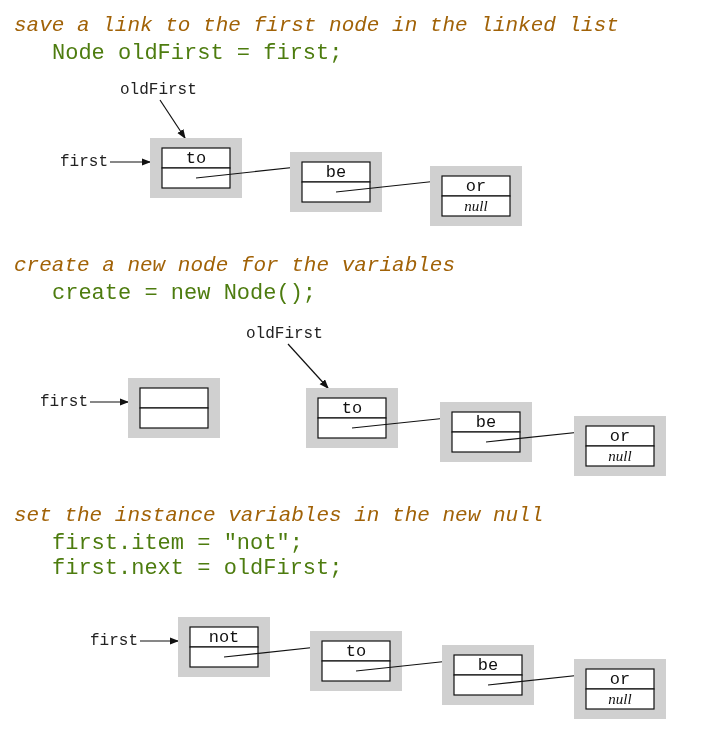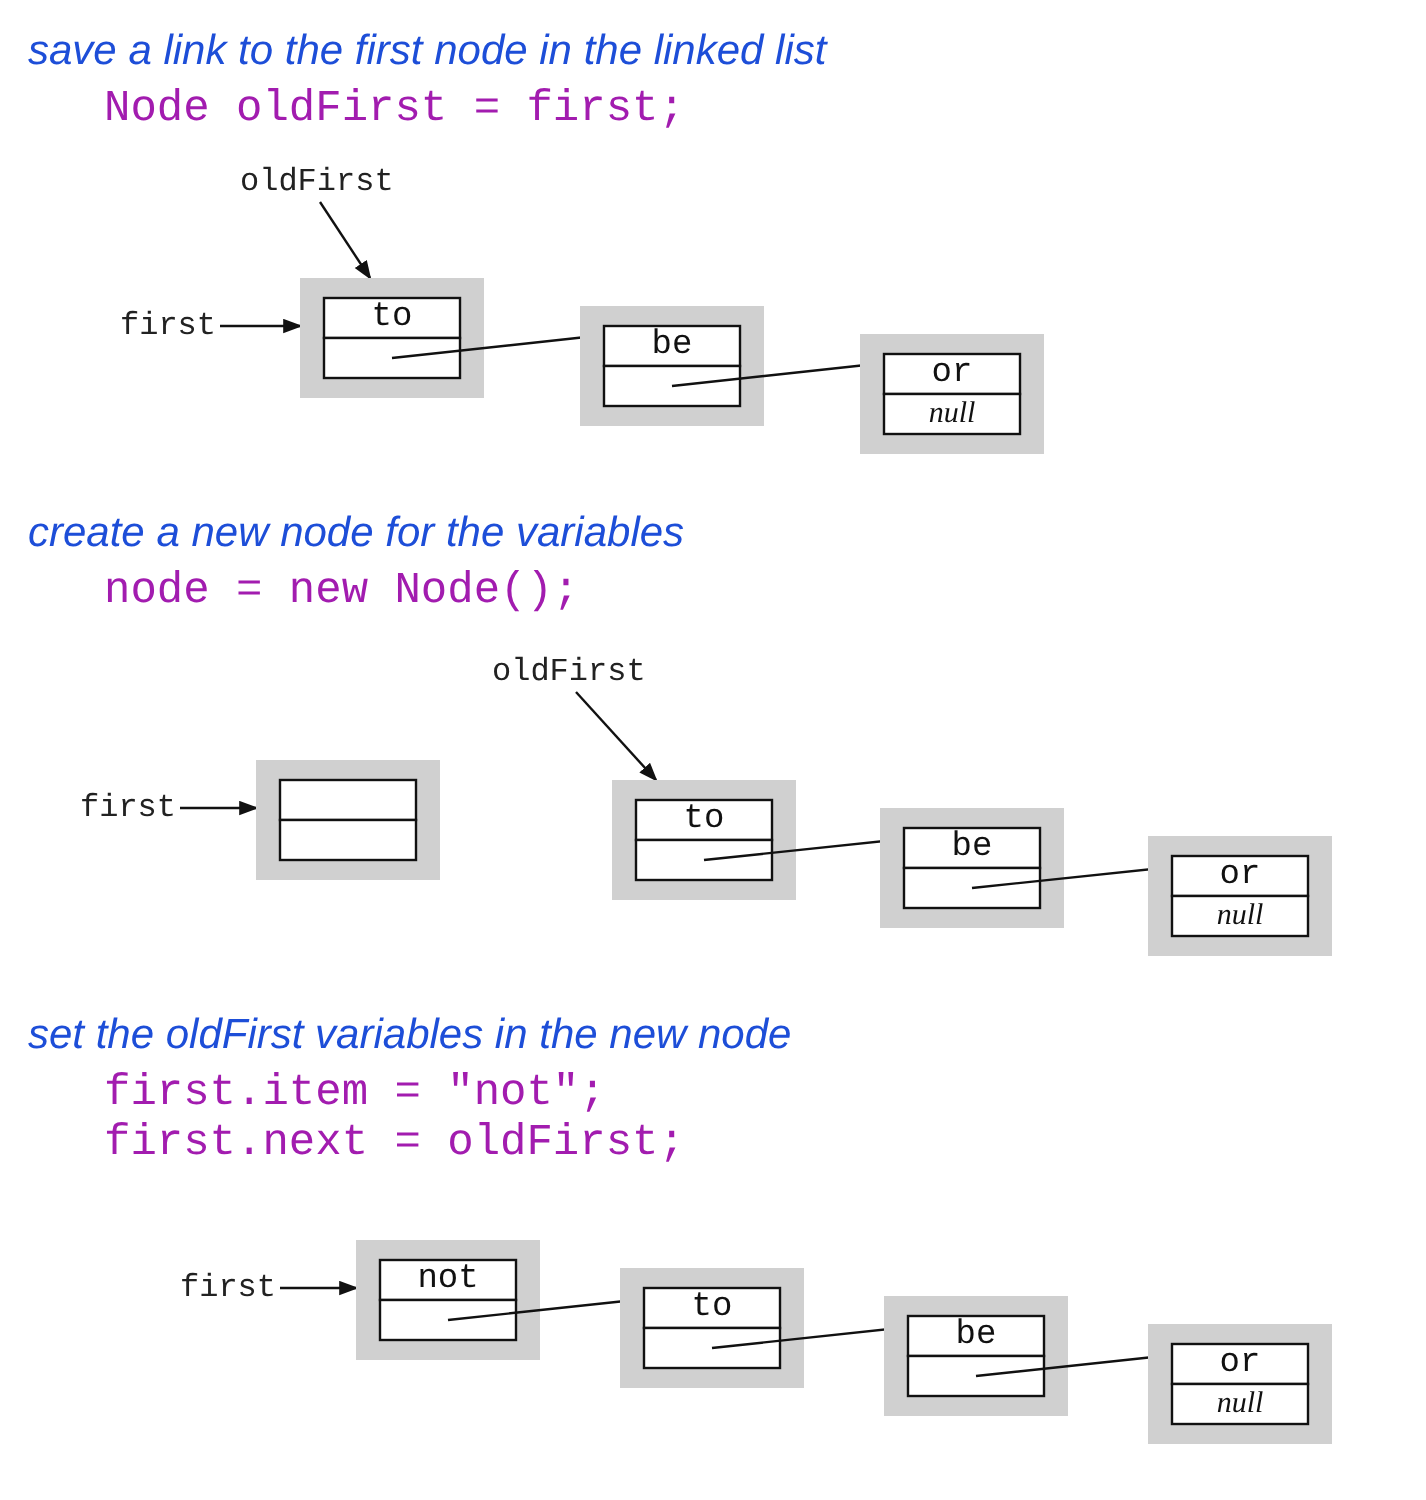--- a/index.html
+++ b/index.html
@@ -11,9 +11,9 @@
     box-sizing: border-box;
   }
   .caption {
-    color: #1d4ed8;
+    color: #a16207;
     font-style: italic;
-    font-family: Liberation Sans, sans-serif;
+    font-family: Liberation Mono, monospace;
     font-size: 21px;
     margin: 4px 0 4px 4px;
   }

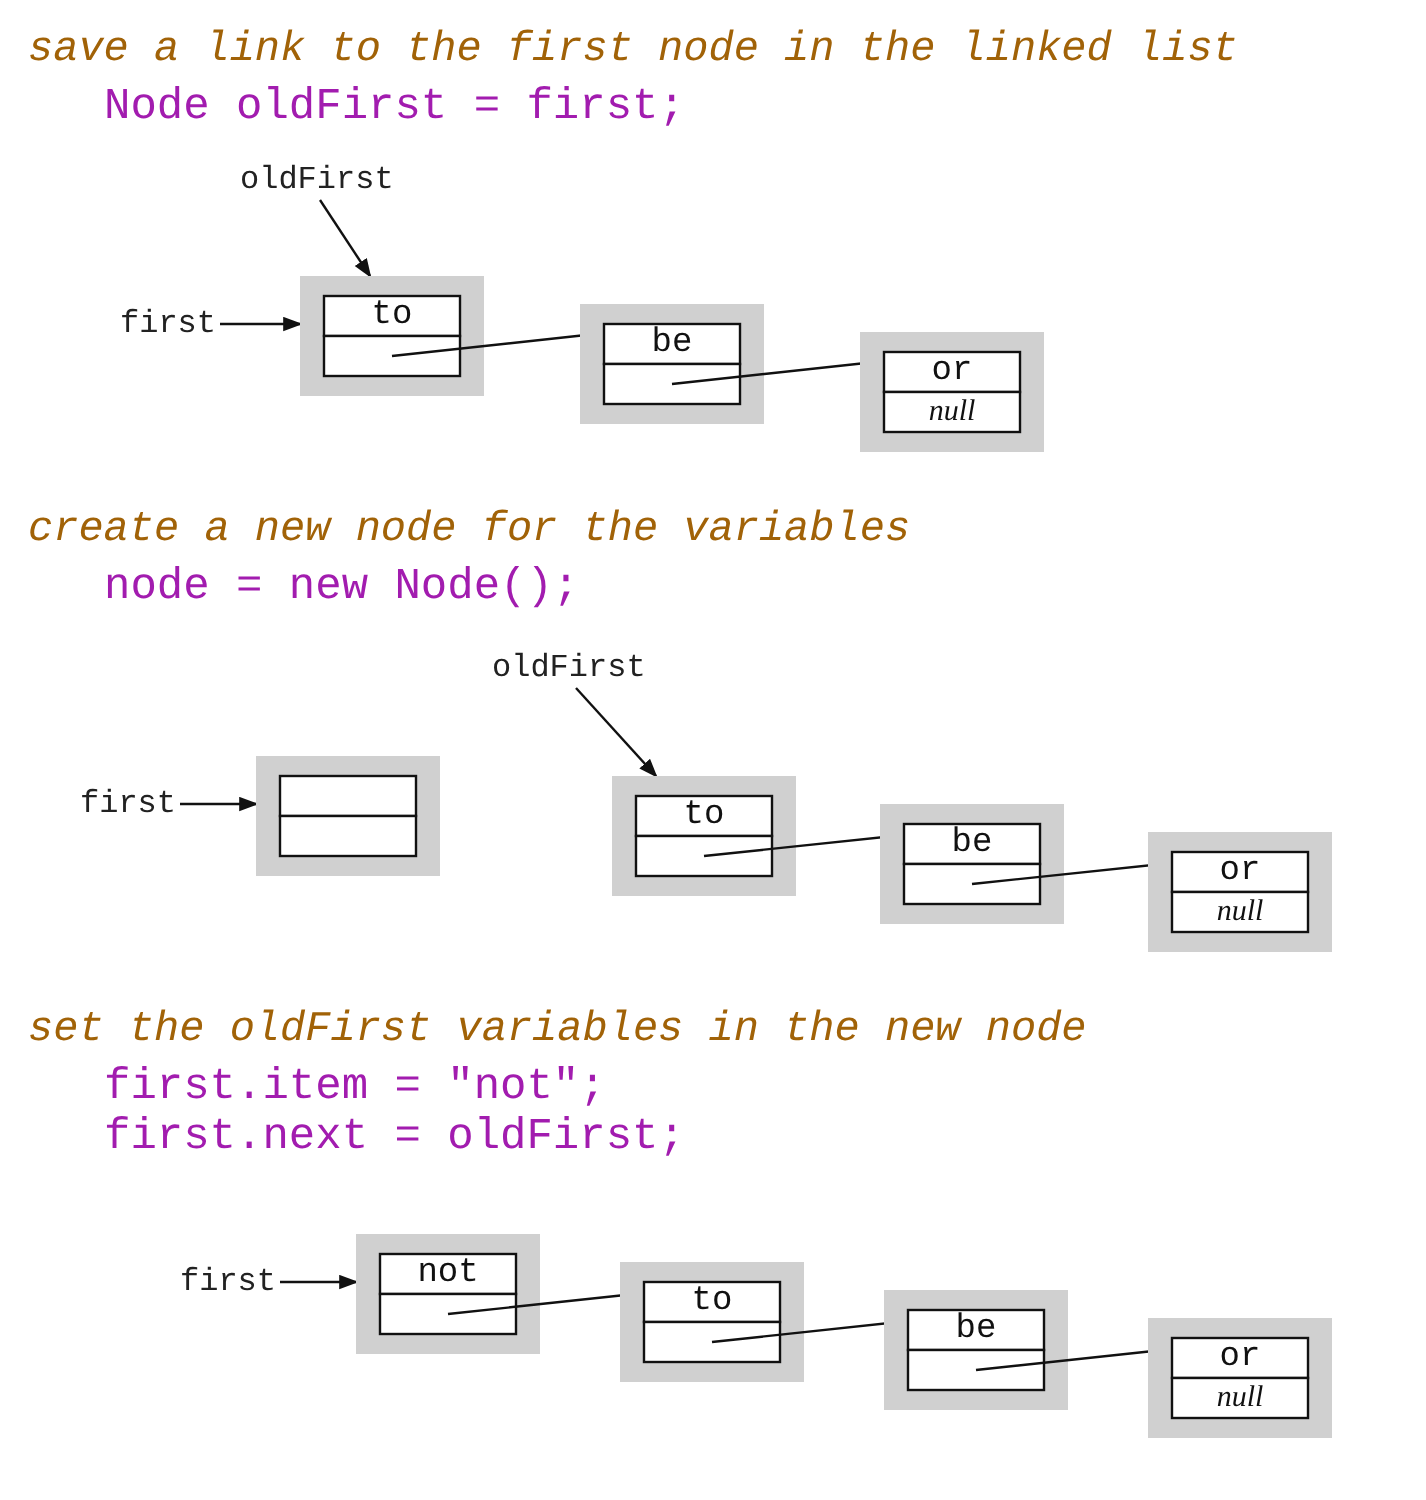--- a/index.html
+++ b/index.html
@@ -20,7 +20,7 @@
   .code {
     font-family: Consolas, 'Courier New', monospace;
     font-size: 22px;
-    color: #a21caf;
+    color: #4d7c0f;
     margin: 2px 0 10px 42px;
     white-space: pre;
   }

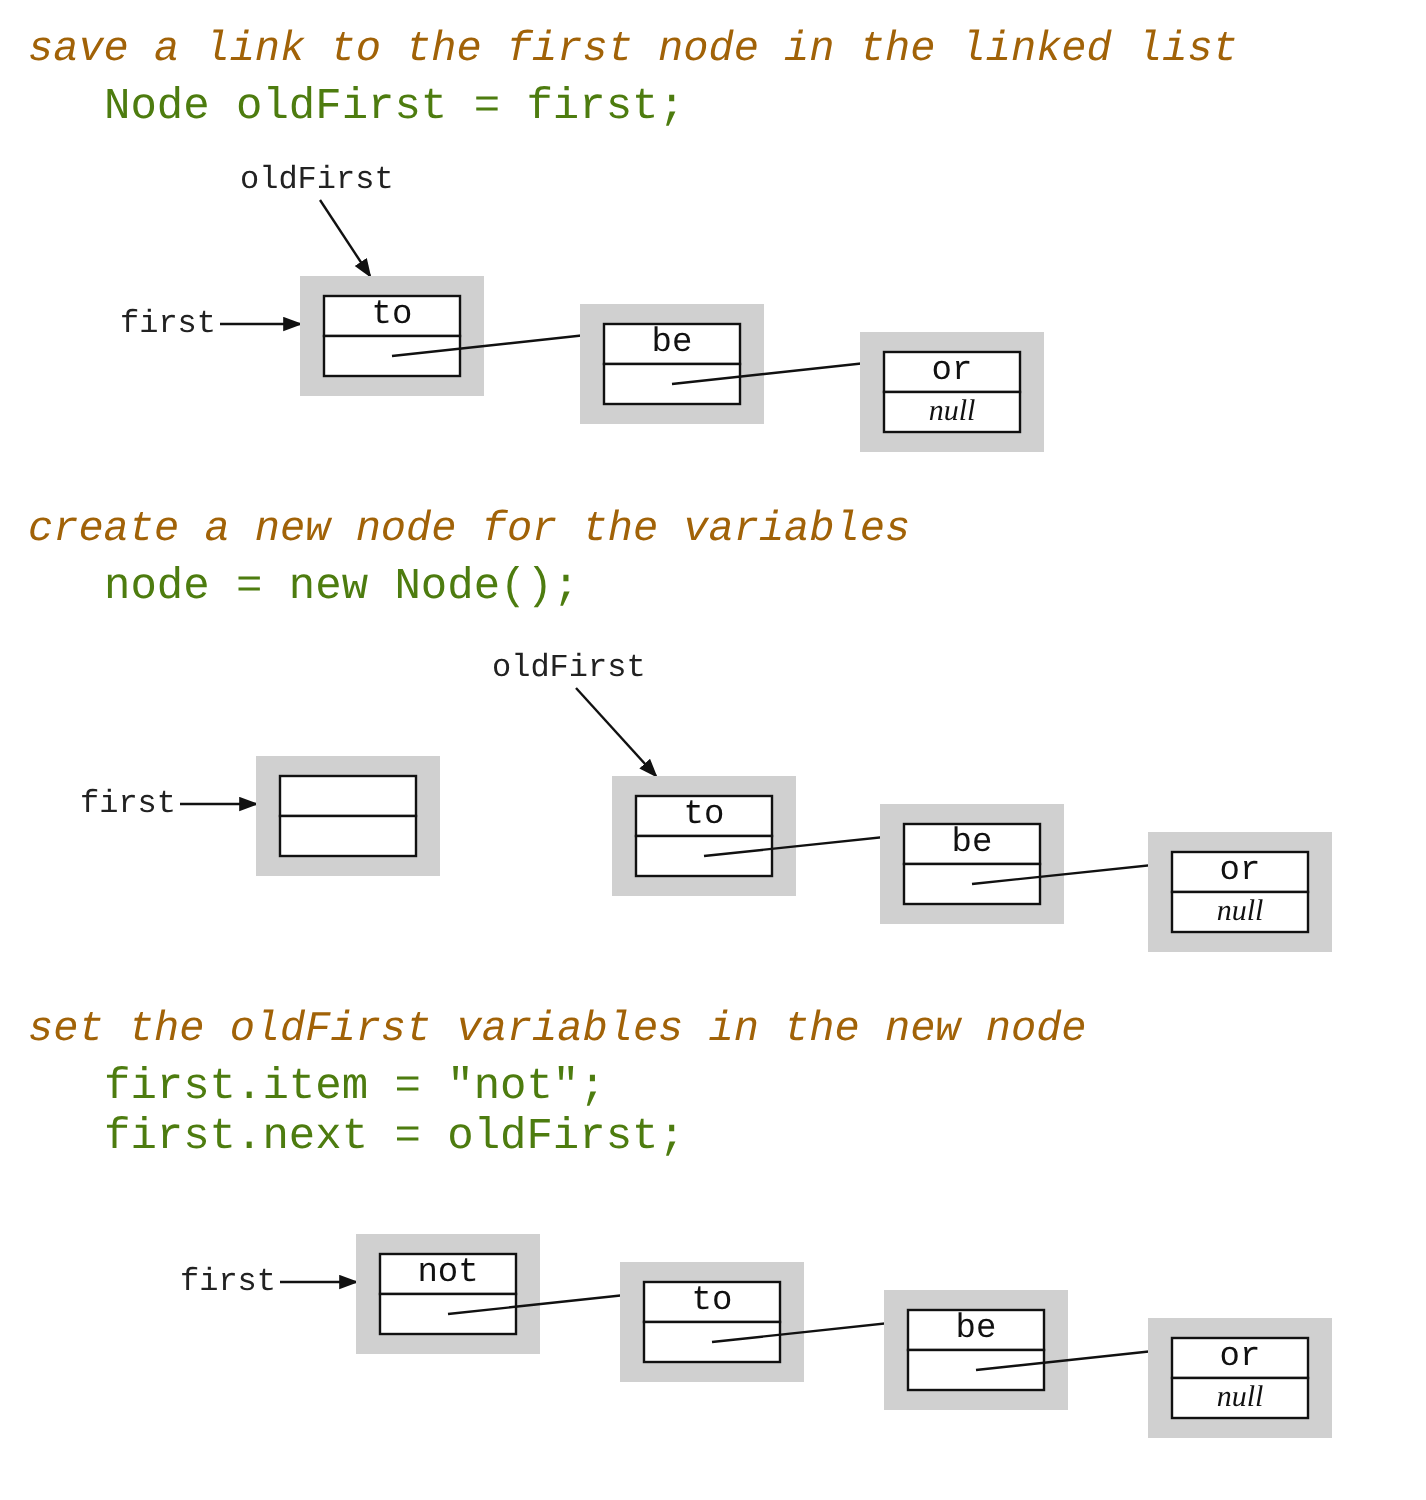--- a/index.html
+++ b/index.html
@@ -103,7 +103,7 @@
 </div>
 
 <div class="caption">create a new node for the variables</div>
-<div class="code">node = new Node();</div>
+<div class="code">create = new Node();</div>
 <div class="diagram">
 <svg width="700" height="170" viewBox="0 0 700 170">
   <defs>

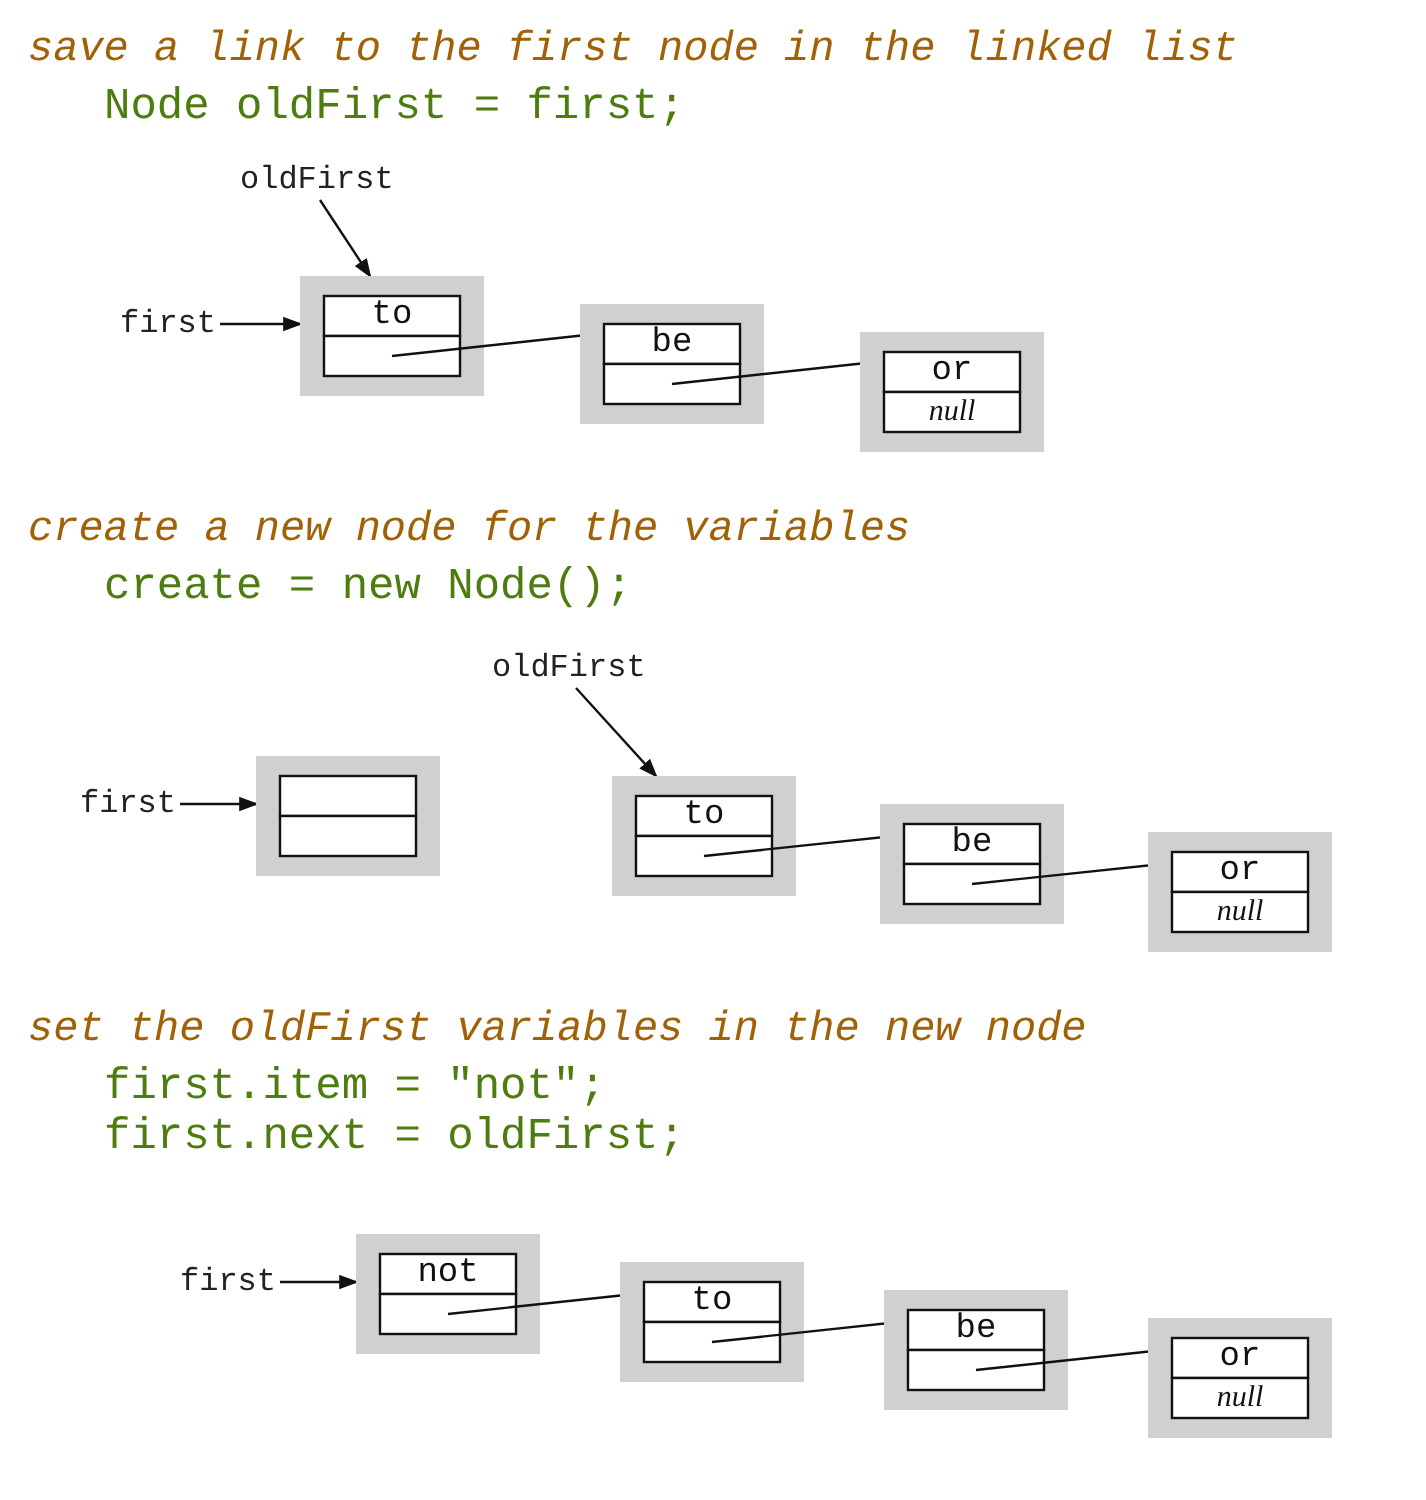--- a/index.html
+++ b/index.html
@@ -151,7 +151,7 @@
 </svg>
 </div>
 
-<div class="caption">set the oldFirst variables in the new node</div>
+<div class="caption">set the instance variables in the new null</div>
 <div class="code">first.item = "not";
 first.next = oldFirst;</div>
 <div class="diagram">

